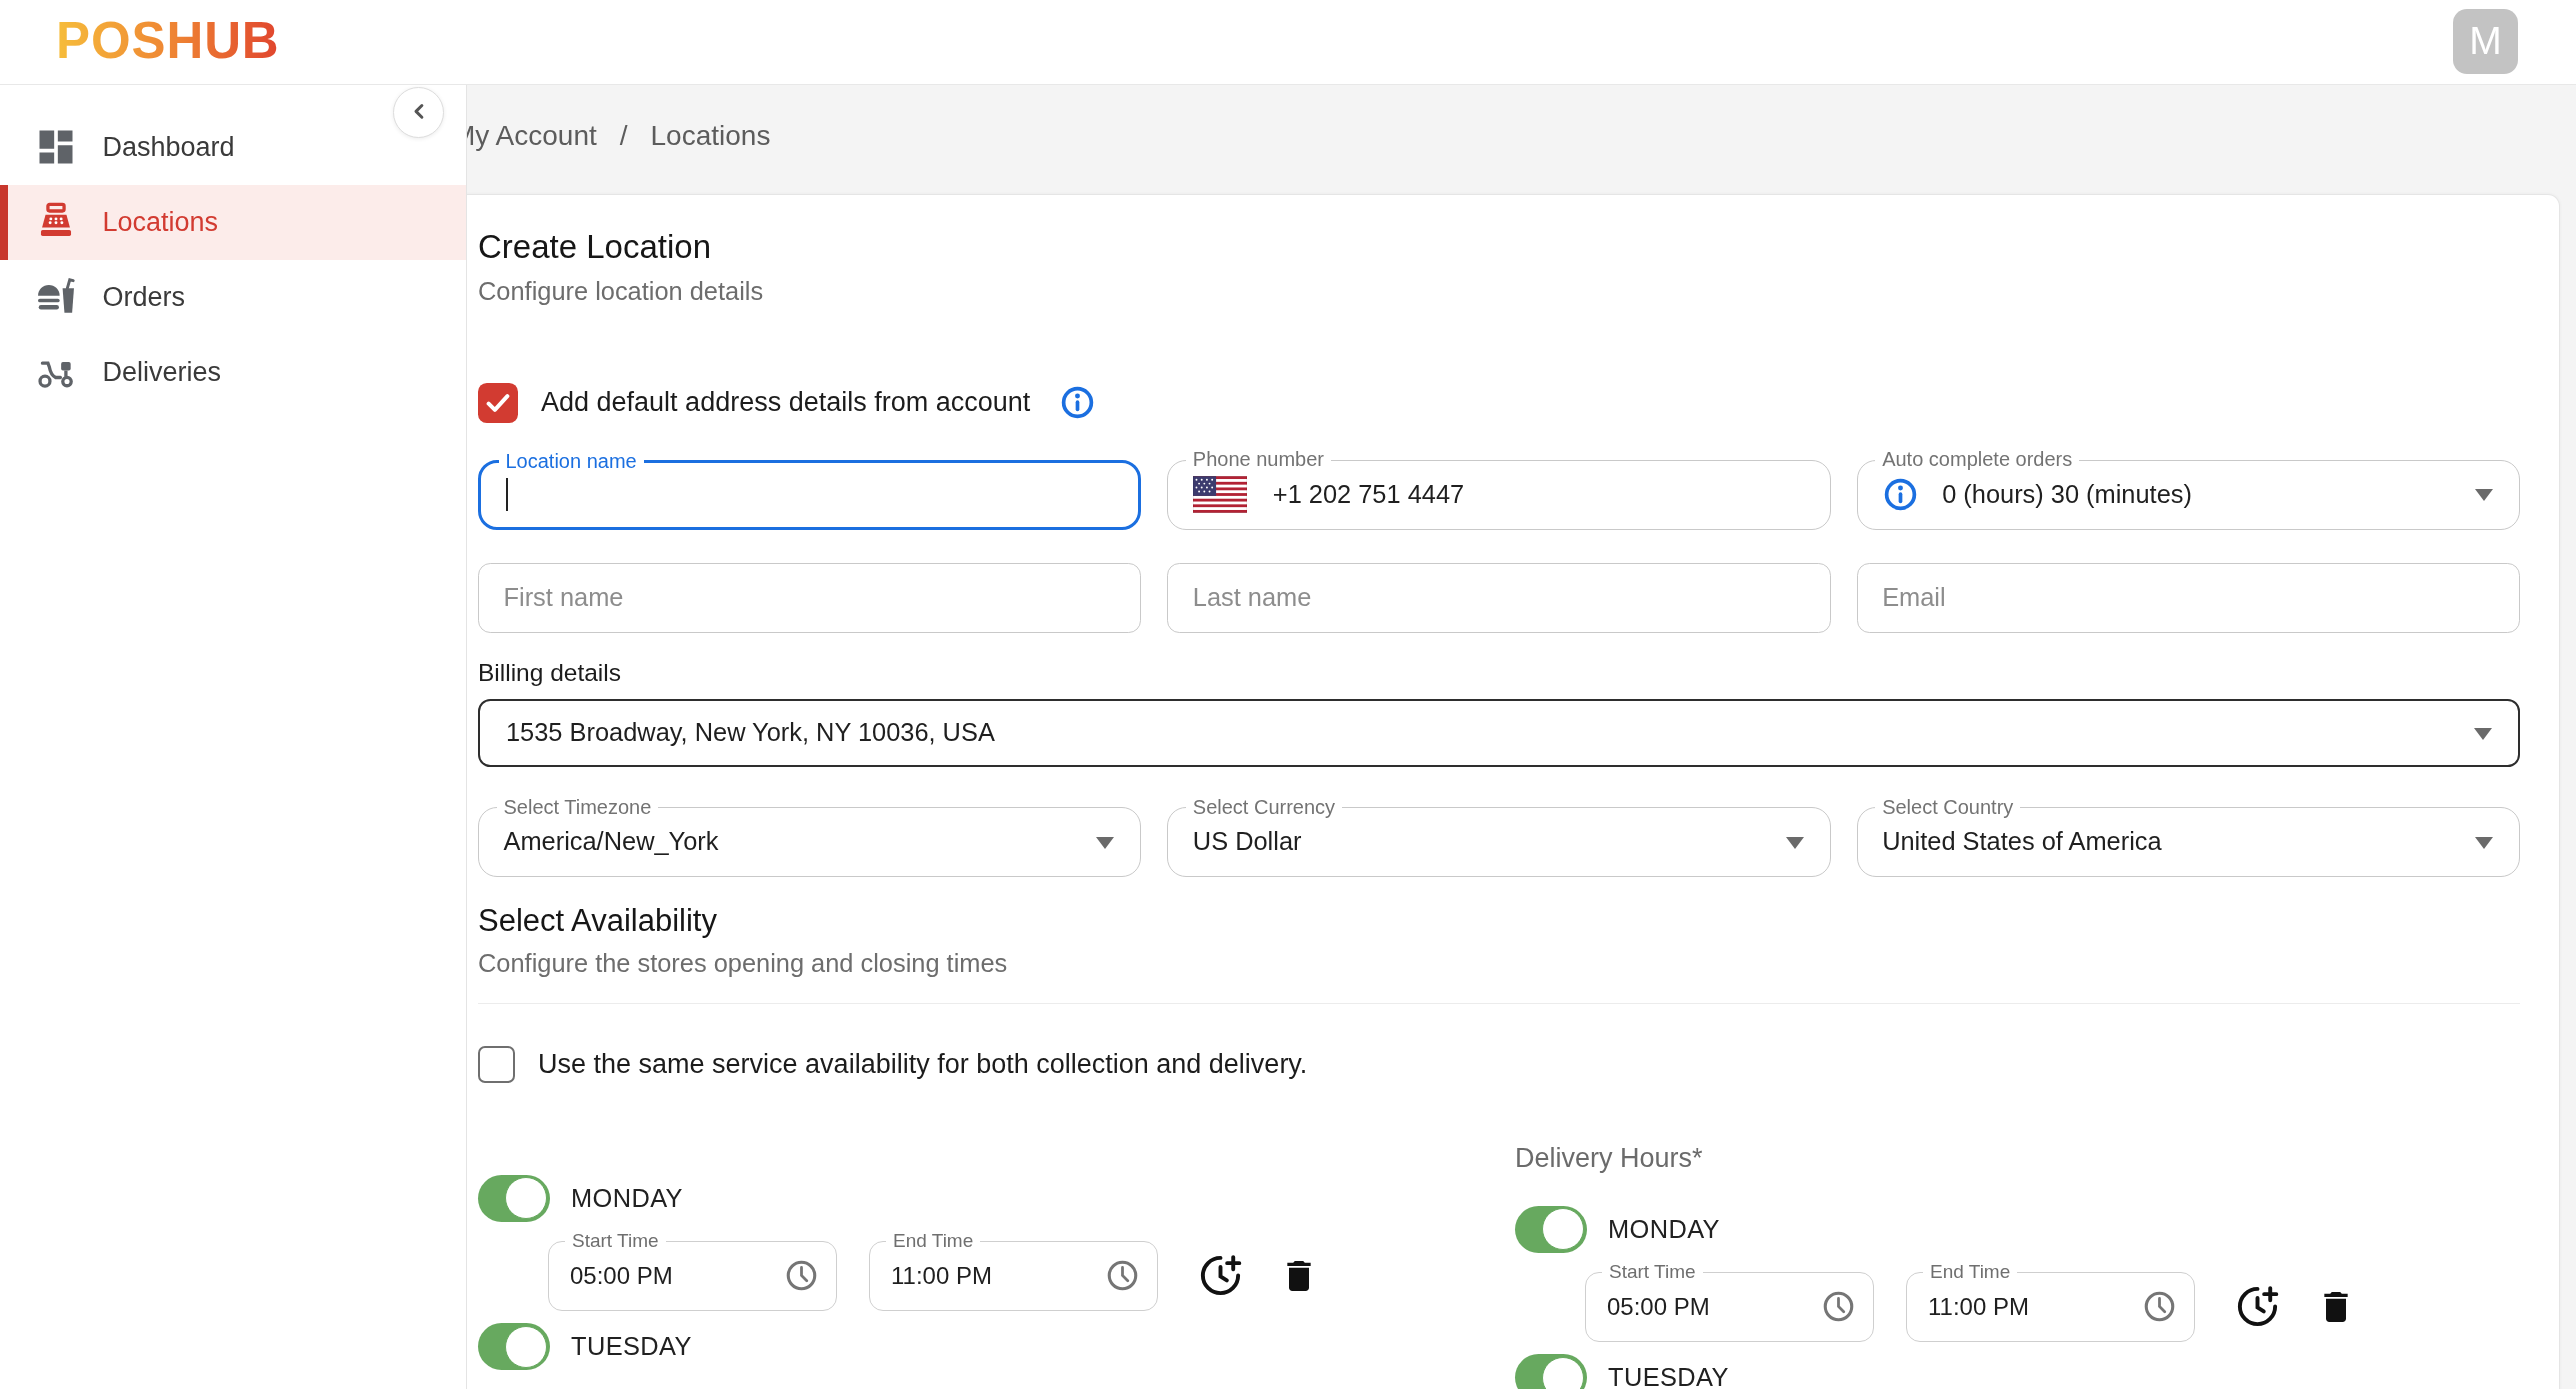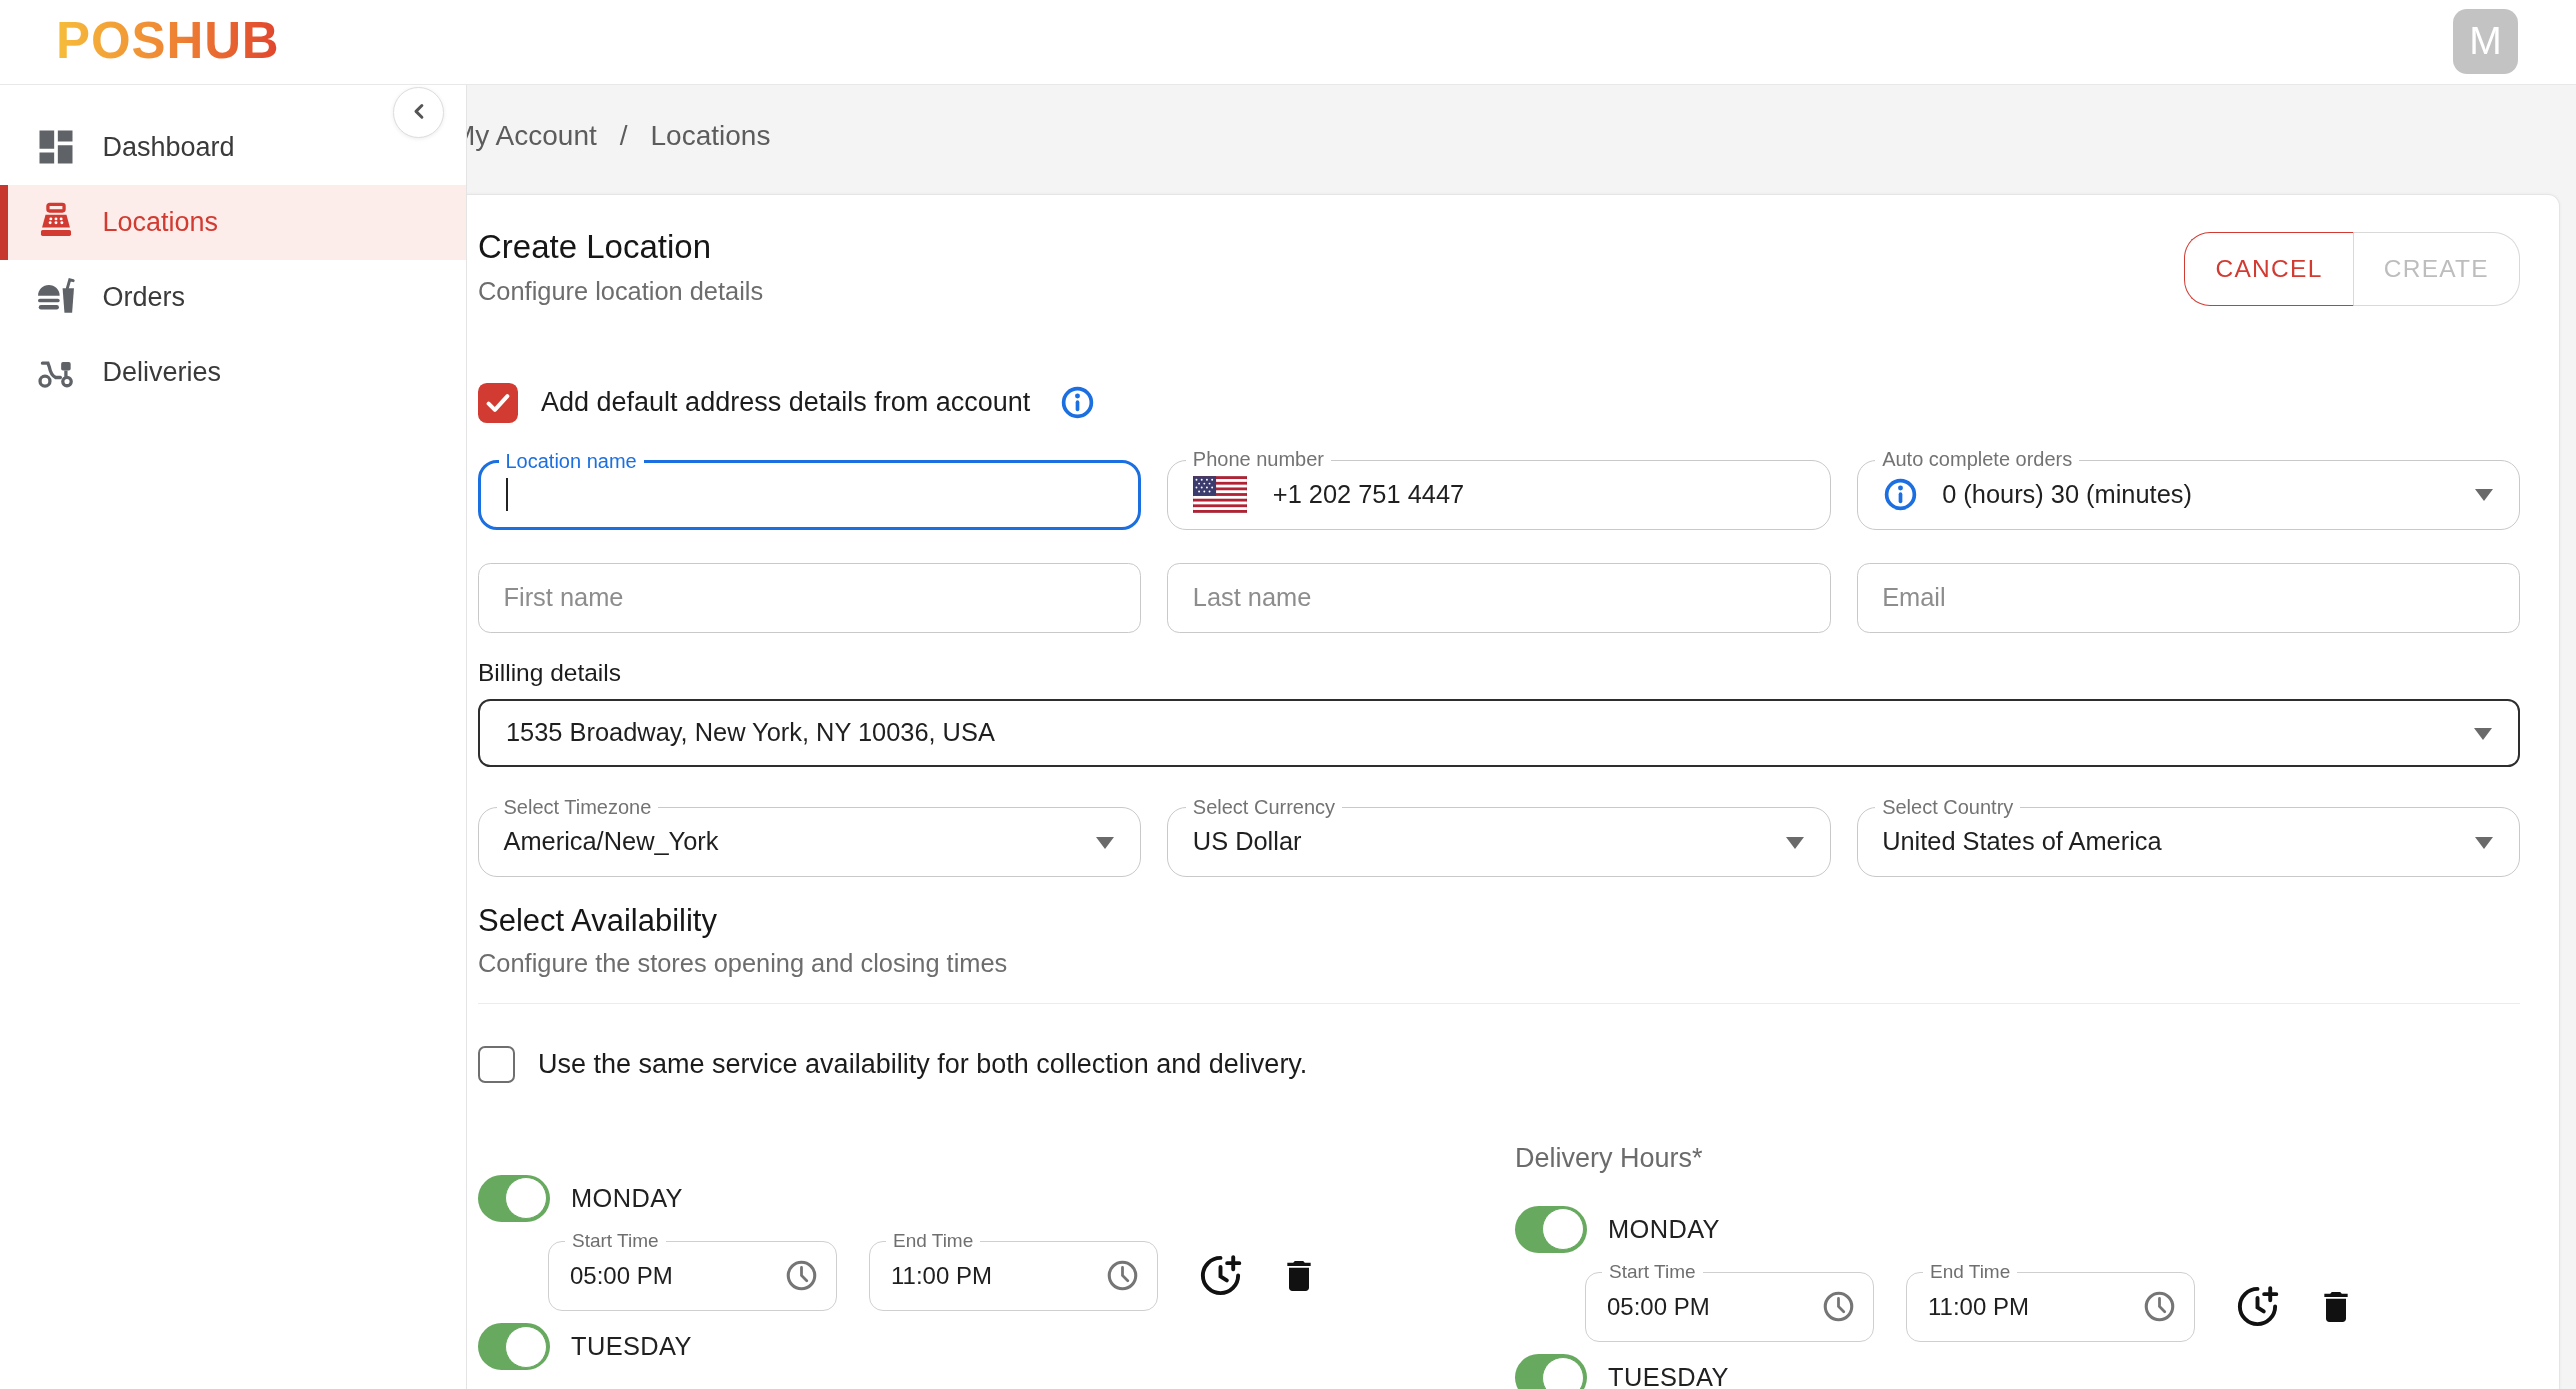--- a/index.html
+++ b/index.html
@@ -164,10 +164,6 @@
       <div>
         <h1 class="page-title">Create Location</h1>
         <p class="page-subtitle">Configure location details</p>
-      </div>
-      <div class="btn-group">
-        <button class="btn btn-cancel">CANCEL</button>
-        <button class="btn btn-create" disabled="">CREATE</button>
       </div>
     </div>
 

